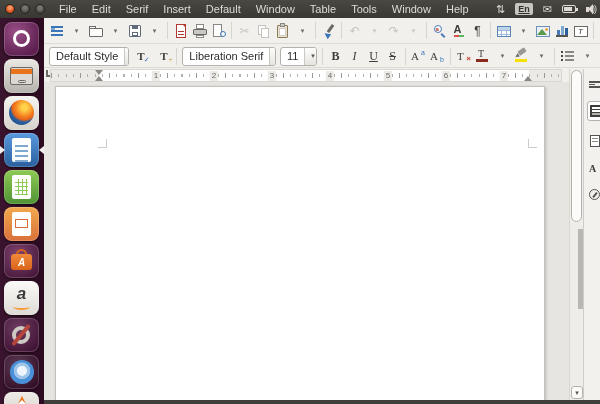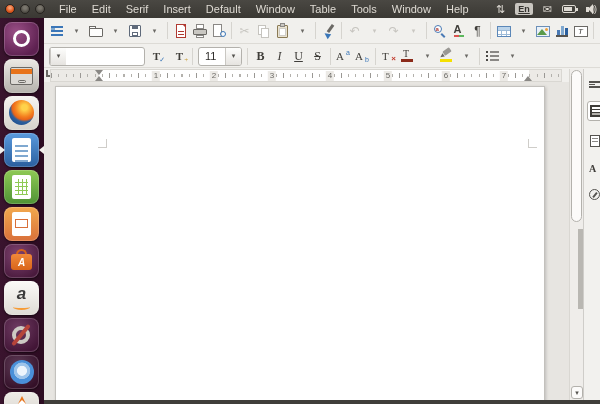--- a/index.html
+++ b/index.html
@@ -419,6 +419,7 @@
 
     <div class="toolbar2">
       <span class="combo" style="width:96px">
+        <span class="val">Default Style</span>
         <span class="cbtn">▾</span>
       </span>
       <span class="tbtn">

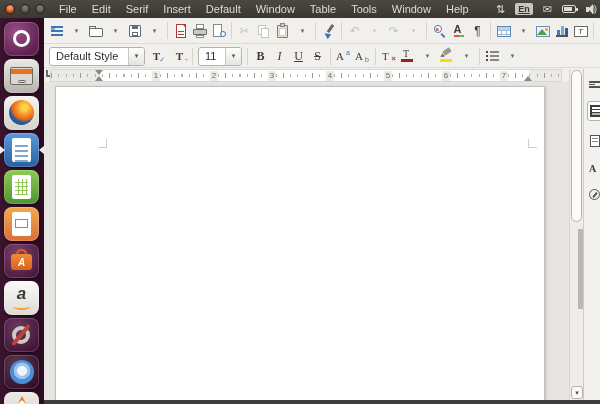--- a/index.html
+++ b/index.html
@@ -429,6 +429,10 @@
         <span class="i-styleT"><span>T</span><span class="mk gold">+</span></span>
       </span>
       <span class="sep"></span>
+      <span class="combo" style="width:112px">
+        <span class="val">Liberation Serif</span>
+        <span class="cbtn">▾</span>
+      </span>
       <span class="combo" style="width:44px">
         <span class="val">11</span>
         <span class="cbtn">▾</span>

